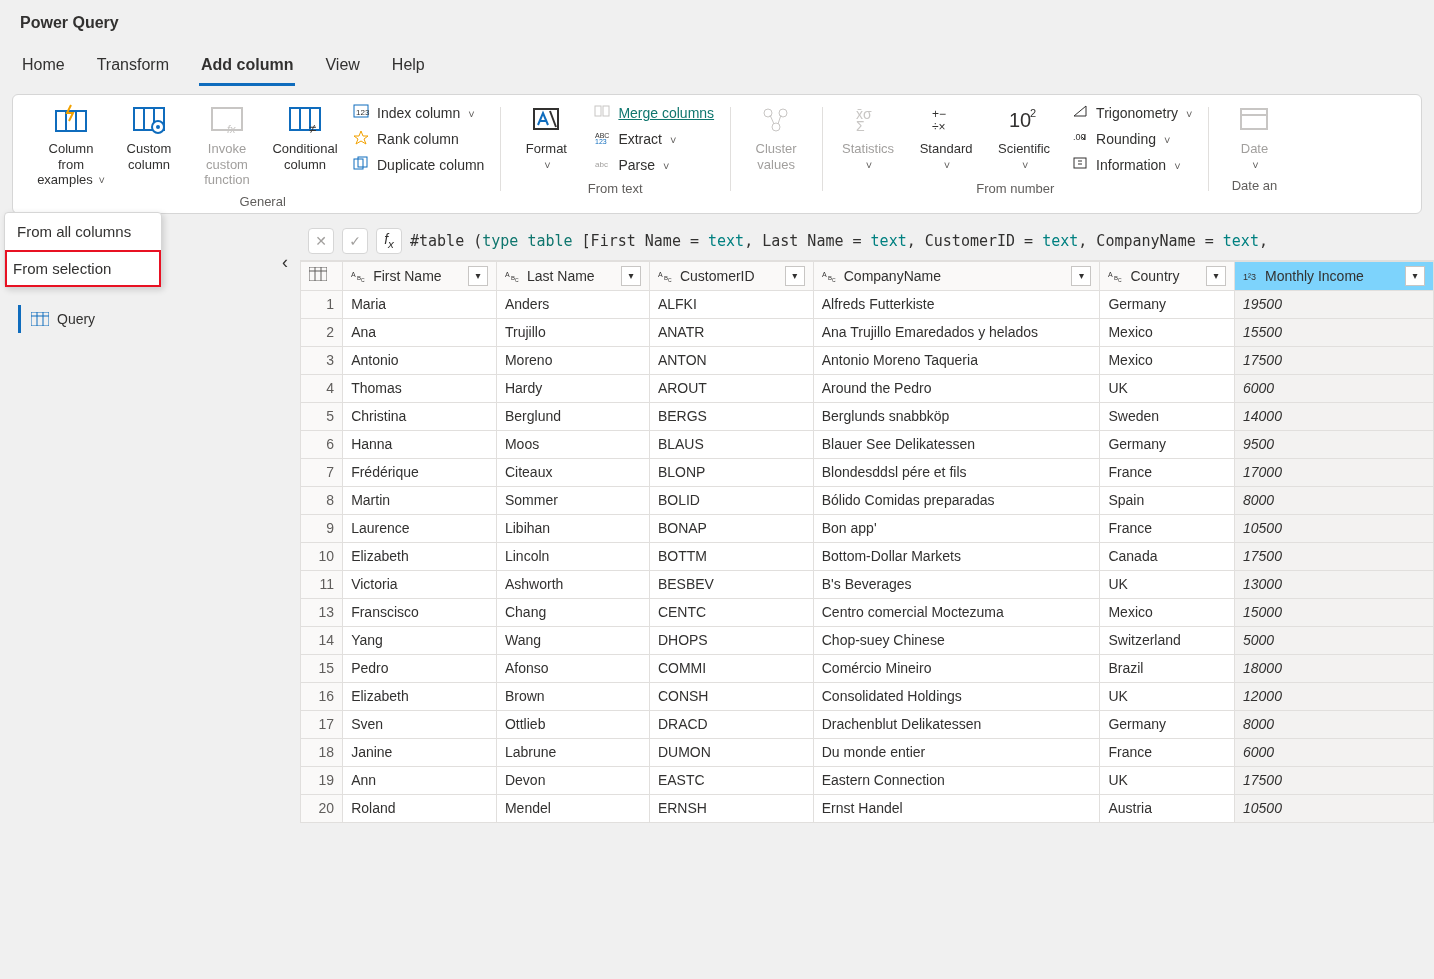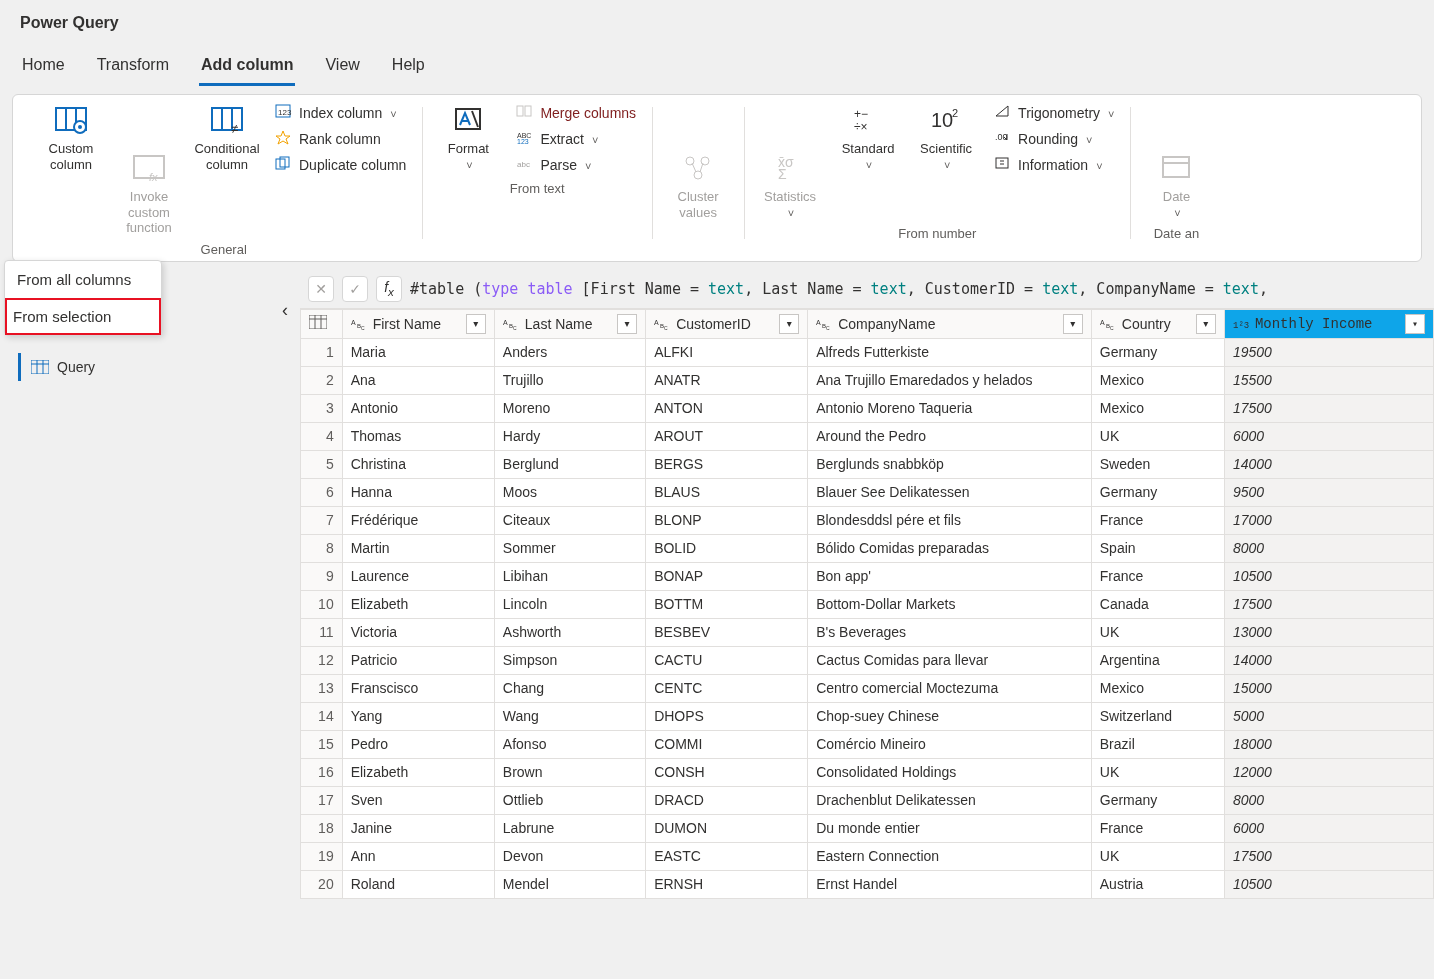--- a/index.html
+++ b/index.html
@@ -20,7 +20,7 @@
 .big-btn.disabled { color: #a19f9d; cursor: default; margin-top: 48px; }
 .big-btn .icon-lg { width: 36px; height: 36px; margin-bottom: 2px; }
 .small-btn { display: flex; align-items: center; gap: 6px; font-size: 14px; padding: 3px 6px; cursor: pointer; white-space: nowrap; }
-.small-btn.disabled { color: #7f1d1d; cursor: default; }
+.small-btn.disabled { color: #0f766e; cursor: default; text-decoration: underline; }
 .small-btn .icon-sm { width: 18px; height: 18px; flex-shrink: 0; }
 .stack { display: flex; flex-direction: column; gap: 2px; }
 .group-label { font-size: 13px; color: #605e5c; margin-top: 4px; text-align: center; }

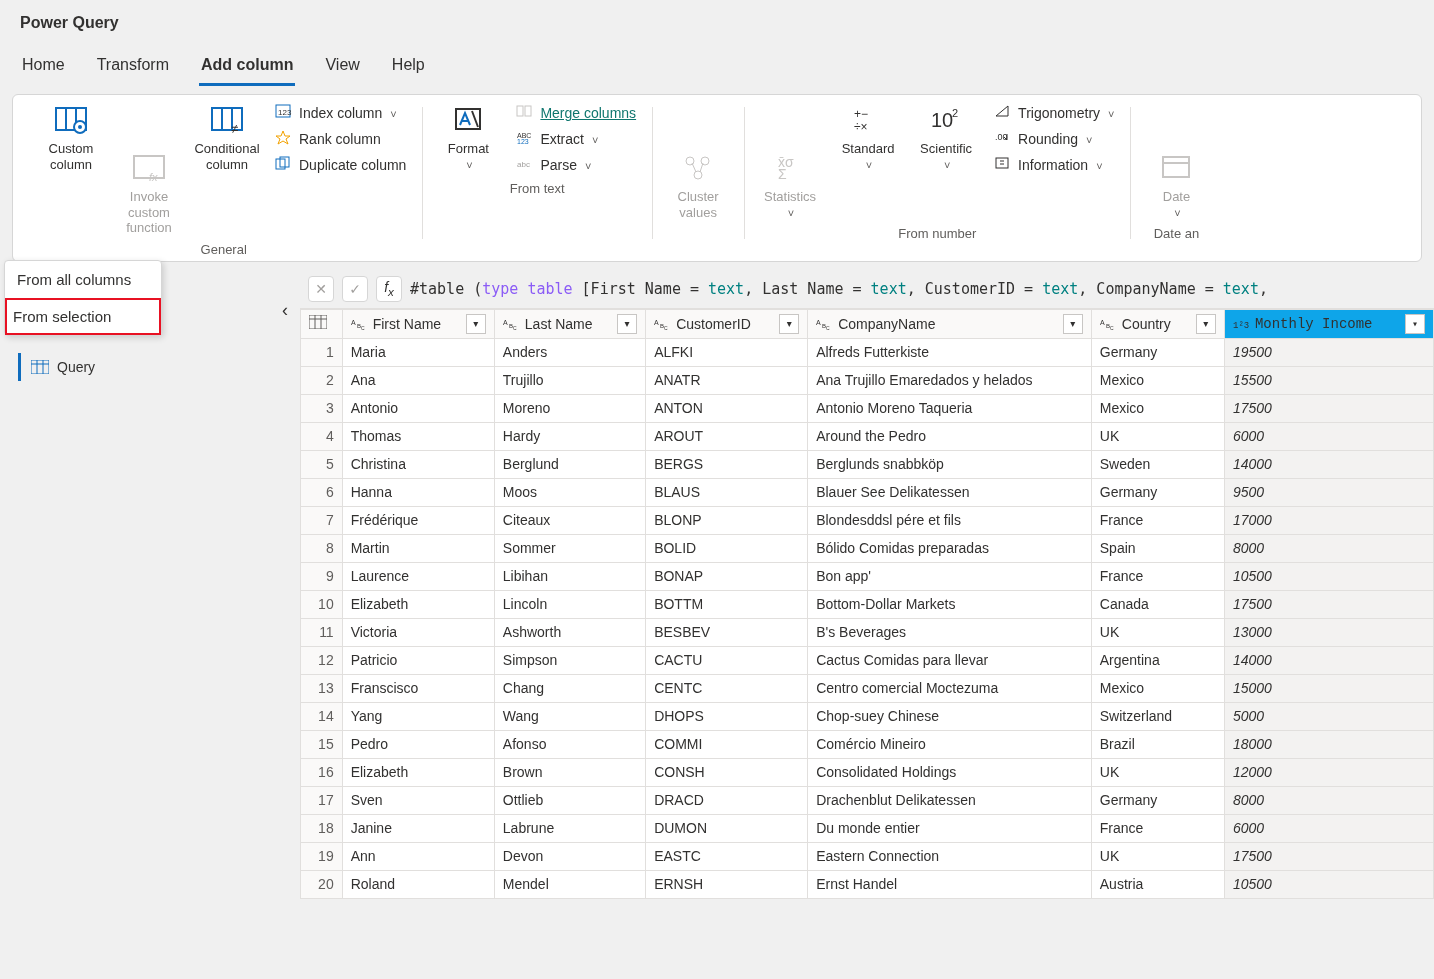--- a/index.html
+++ b/index.html
@@ -17,7 +17,7 @@
 .ribbon-group + .ribbon-group::before { content: ""; position: absolute; left: 0; top: 6px; bottom: 18px; width: 1px; background: #e1dfdd; }
 .ribbon-buttons { display: flex; align-items: flex-start; gap: 6px; }
 .big-btn { display: flex; flex-direction: column; align-items: center; justify-content: flex-start; width: 72px; text-align: center; padding: 2px 2px; font-size: 13px; line-height: 1.2; cursor: pointer; }
-.big-btn.disabled { color: #a19f9d; cursor: default; margin-top: 48px; }
+.big-btn.disabled { color: #a19f9d; cursor: default; }
 .big-btn .icon-lg { width: 36px; height: 36px; margin-bottom: 2px; }
 .small-btn { display: flex; align-items: center; gap: 6px; font-size: 14px; padding: 3px 6px; cursor: pointer; white-space: nowrap; }
 .small-btn.disabled { color: #0f766e; cursor: default; text-decoration: underline; }

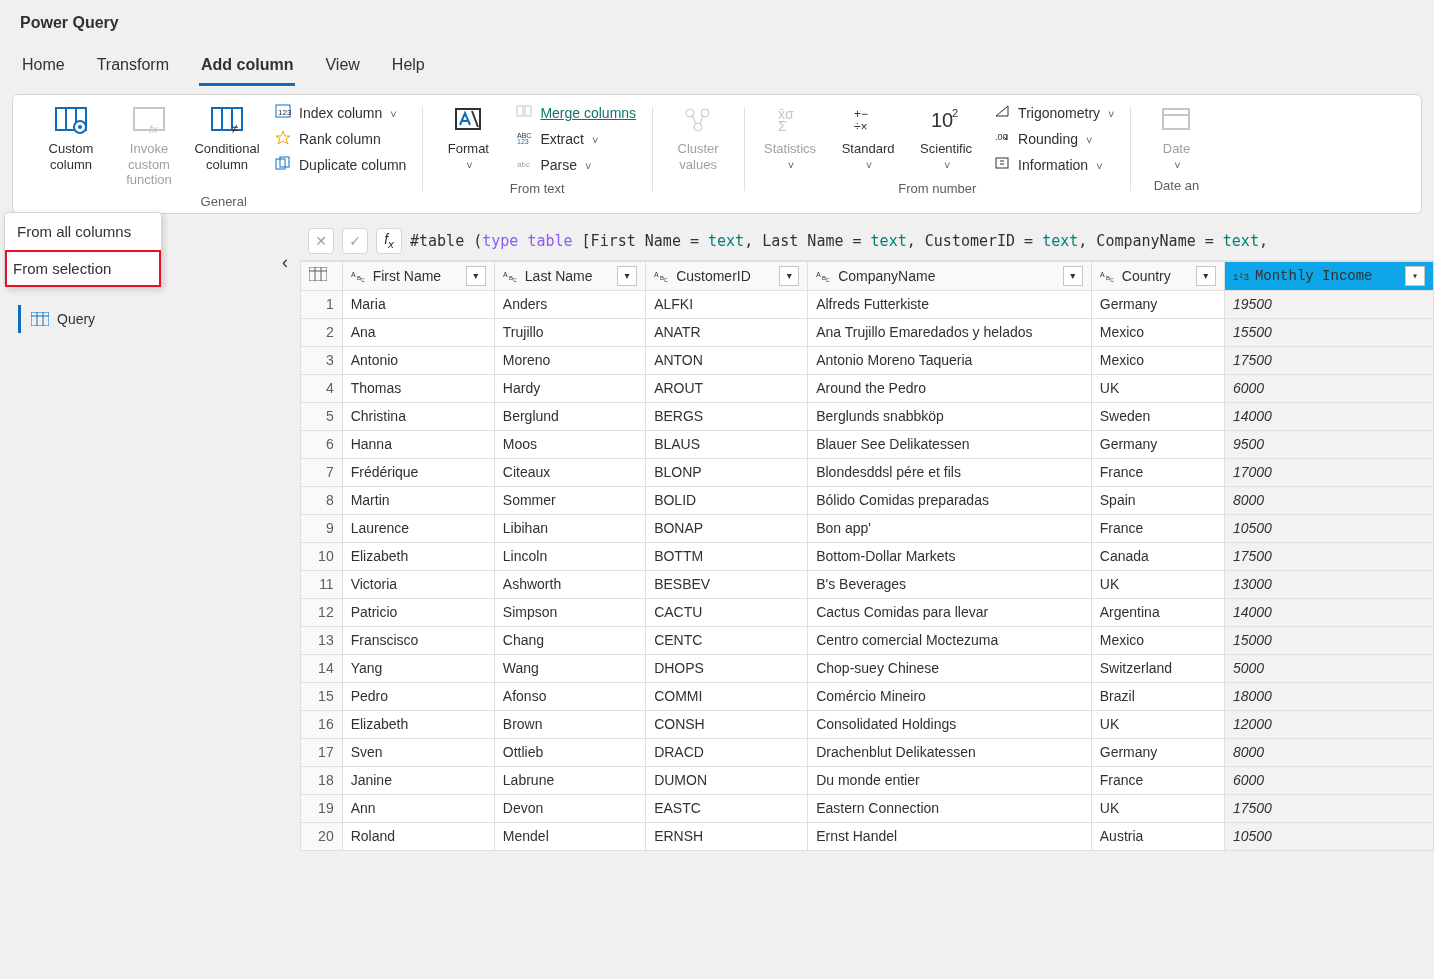--- a/index.html
+++ b/index.html
@@ -73,6 +73,15 @@
 
   <div class="ribbon-group">
     <div class="ribbon-buttons">
+      <div class="big-btn">
+        <svg class="icon-lg">
+            <rect x="3" y="8" width="30" height="20" fill="none" stroke="#0f6cbd" stroke-width="2"></rect>
+            <line x1="13" y1="8" x2="13" y2="28" stroke="#0f6cbd" stroke-width="2"></line>
+            <line x1="23" y1="8" x2="23" y2="28" stroke="#0f6cbd" stroke-width="2"></line>
+            <polyline points="18,2 14,10 20,10 16,18" fill="none" stroke="#f2a100" stroke-width="2"></polyline>
+          </svg>
+        <span><span>Column from examples</span> <span class="caret"></span></span>
+      </div>
       <div class="big-btn">
         <svg class="icon-lg">
             <rect x="3" y="5" width="30" height="22" fill="none" stroke="#0f6cbd" stroke-width="2"></rect>

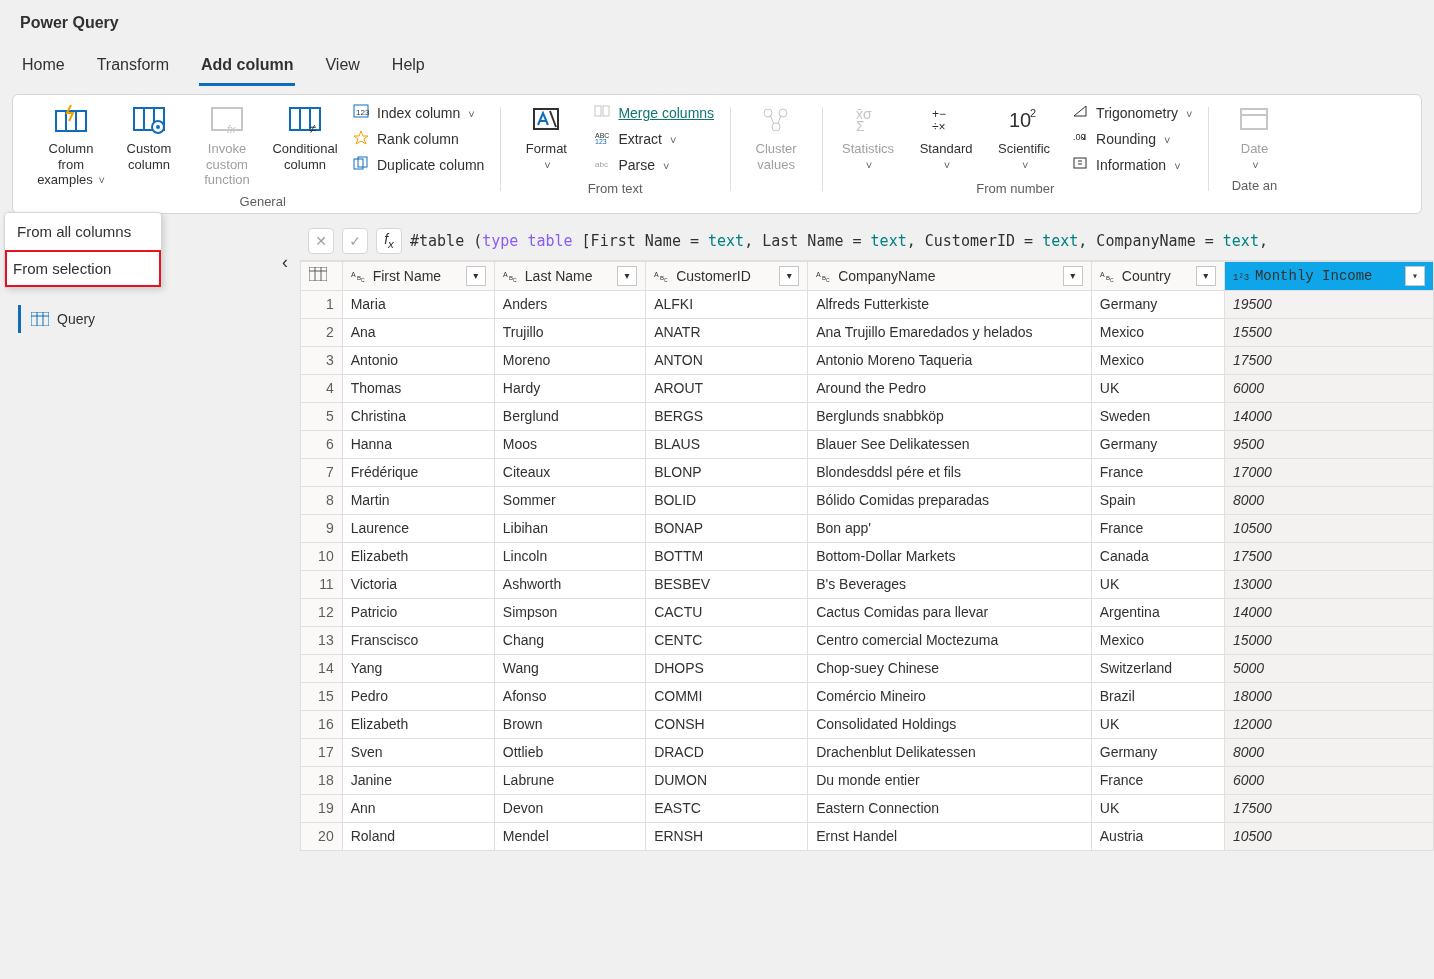--- a/index.html
+++ b/index.html
@@ -40,7 +40,7 @@
 .formula-bar { display: flex; align-items: center; gap: 8px; padding: 6px 8px; }
 .formula-bar .fx-btn { display:inline-flex; align-items:center; justify-content:center; width:26px; height:26px; border:1px solid #d6d6d6; border-radius:4px; background:#fff; cursor:pointer; }
 .formula-text { flex:1; font-family: Consolas, monospace; font-size:15px; white-space:nowrap; overflow:hidden; }
-.formula-text .kw-blue { color: #8b5cf6; }
+.formula-text .kw-blue { color: #0f766e; }
 .formula-text .kw-teal { color: #008080; }
 
 .data-table { border-collapse: collapse; font-size: 14px; background:#fff; width:100%; }

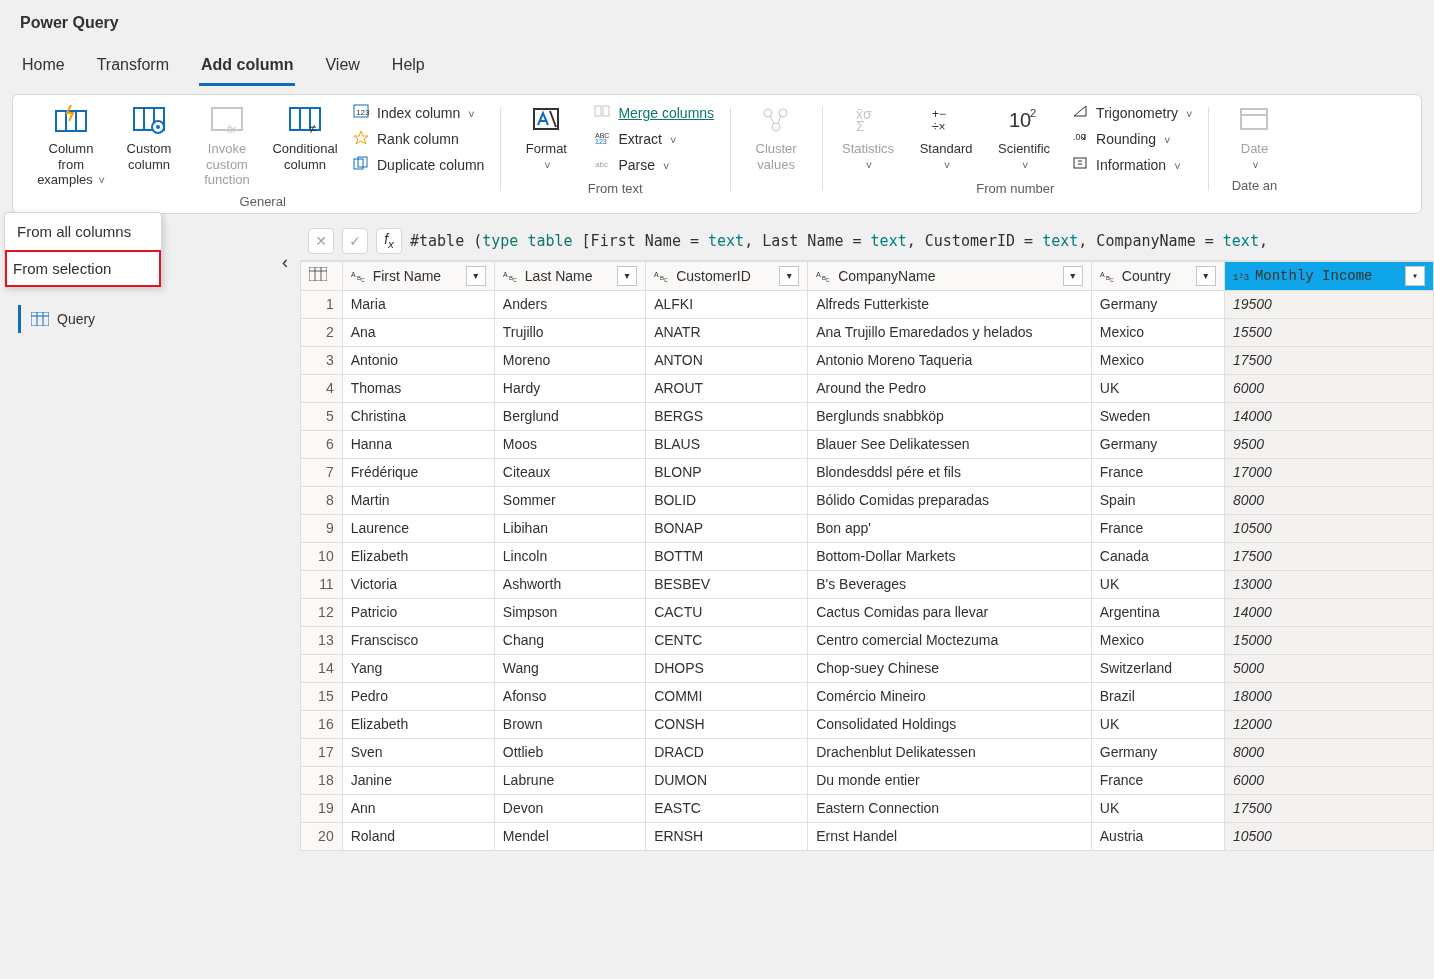--- a/index.html
+++ b/index.html
@@ -46,7 +46,7 @@
 .data-table { border-collapse: collapse; font-size: 14px; background:#fff; width:100%; }
 .data-table th, .data-table td { border: 1px solid #e1dfdd; padding: 4px 8px; text-align: left; white-space: nowrap; height: 28px; }
 .data-table th { background: #faf9f8; font-weight: 400; position: relative; }
-.data-table th.selected { background: #0ea5e9; font-family: Liberation Mono, monospace; }
+.data-table th.selected { background: #7dd3fc; }
 .data-table .rownum { text-align: right; background:#faf9f8; color:#605e5c; width:36px; }
 .col-head { display:flex; align-items:center; gap:4px; }
 .col-head .type-icon { width:18px; height:14px; flex-shrink:0; }

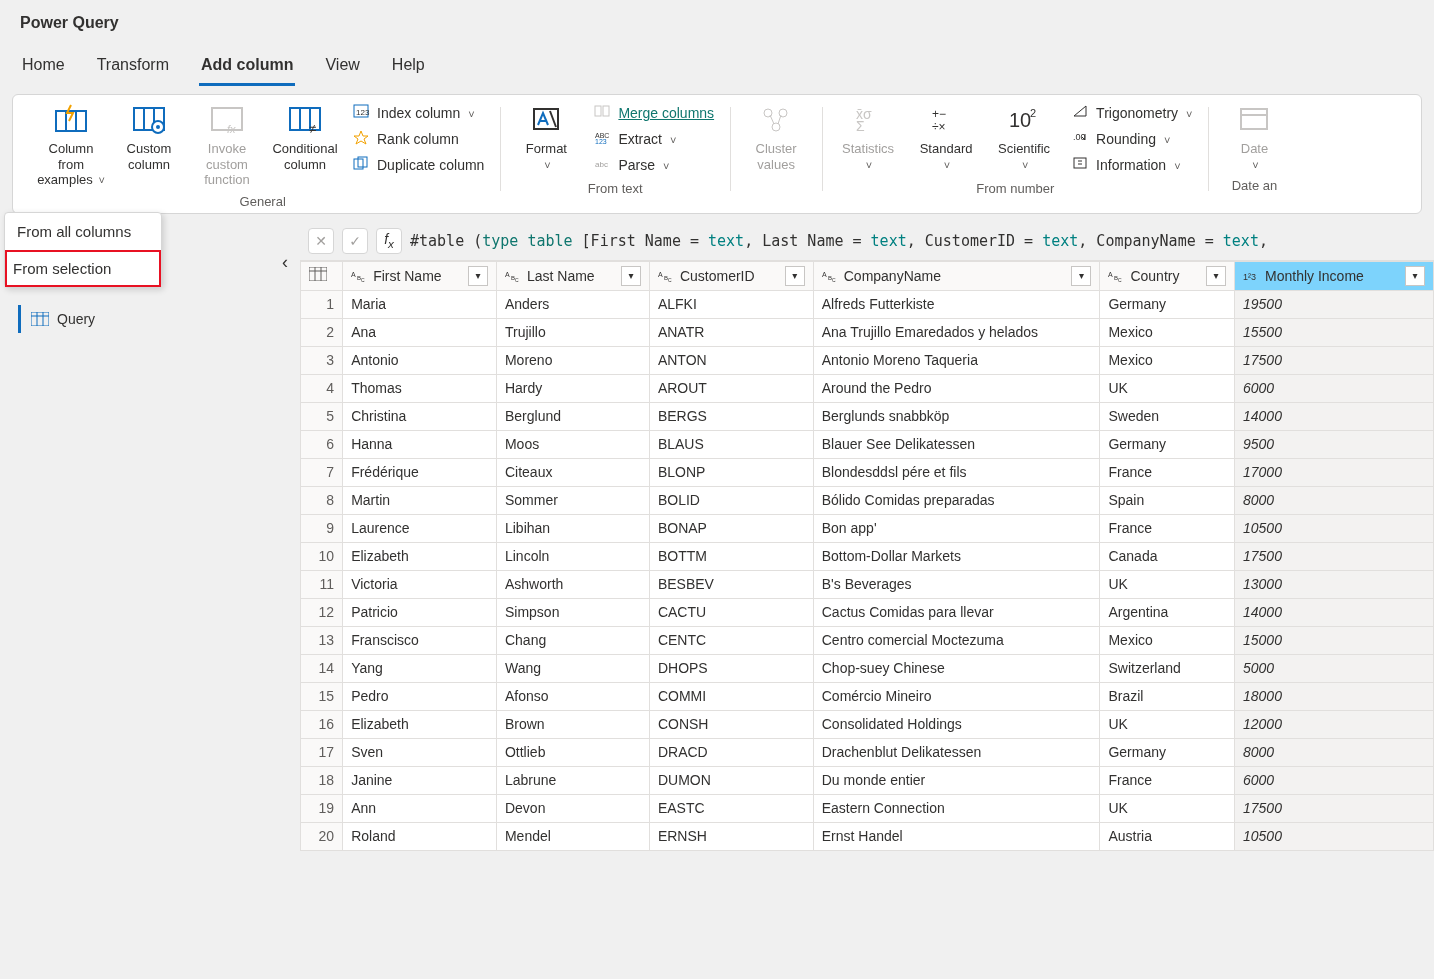--- a/index.html
+++ b/index.html
@@ -461,15 +461,6 @@
               <td class="num-cell">13000</td>
             </tr>
             <tr>
-              <td class="rownum">12</td>
-              <td>Patricio</td>
-              <td>Simpson</td>
-              <td>CACTU</td>
-              <td>Cactus Comidas para llevar</td>
-              <td>Argentina</td>
-              <td class="num-cell">14000</td>
-            </tr>
-            <tr>
               <td class="rownum">13</td>
               <td>Franscisco</td>
               <td>Chang</td>

